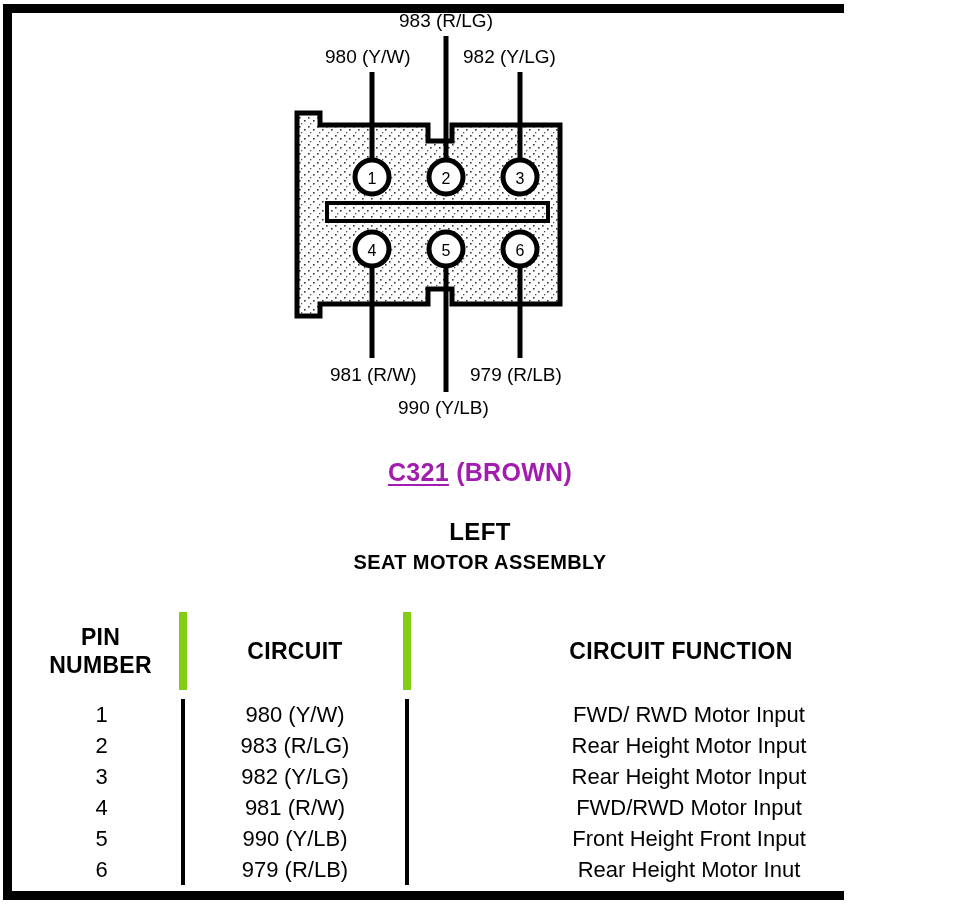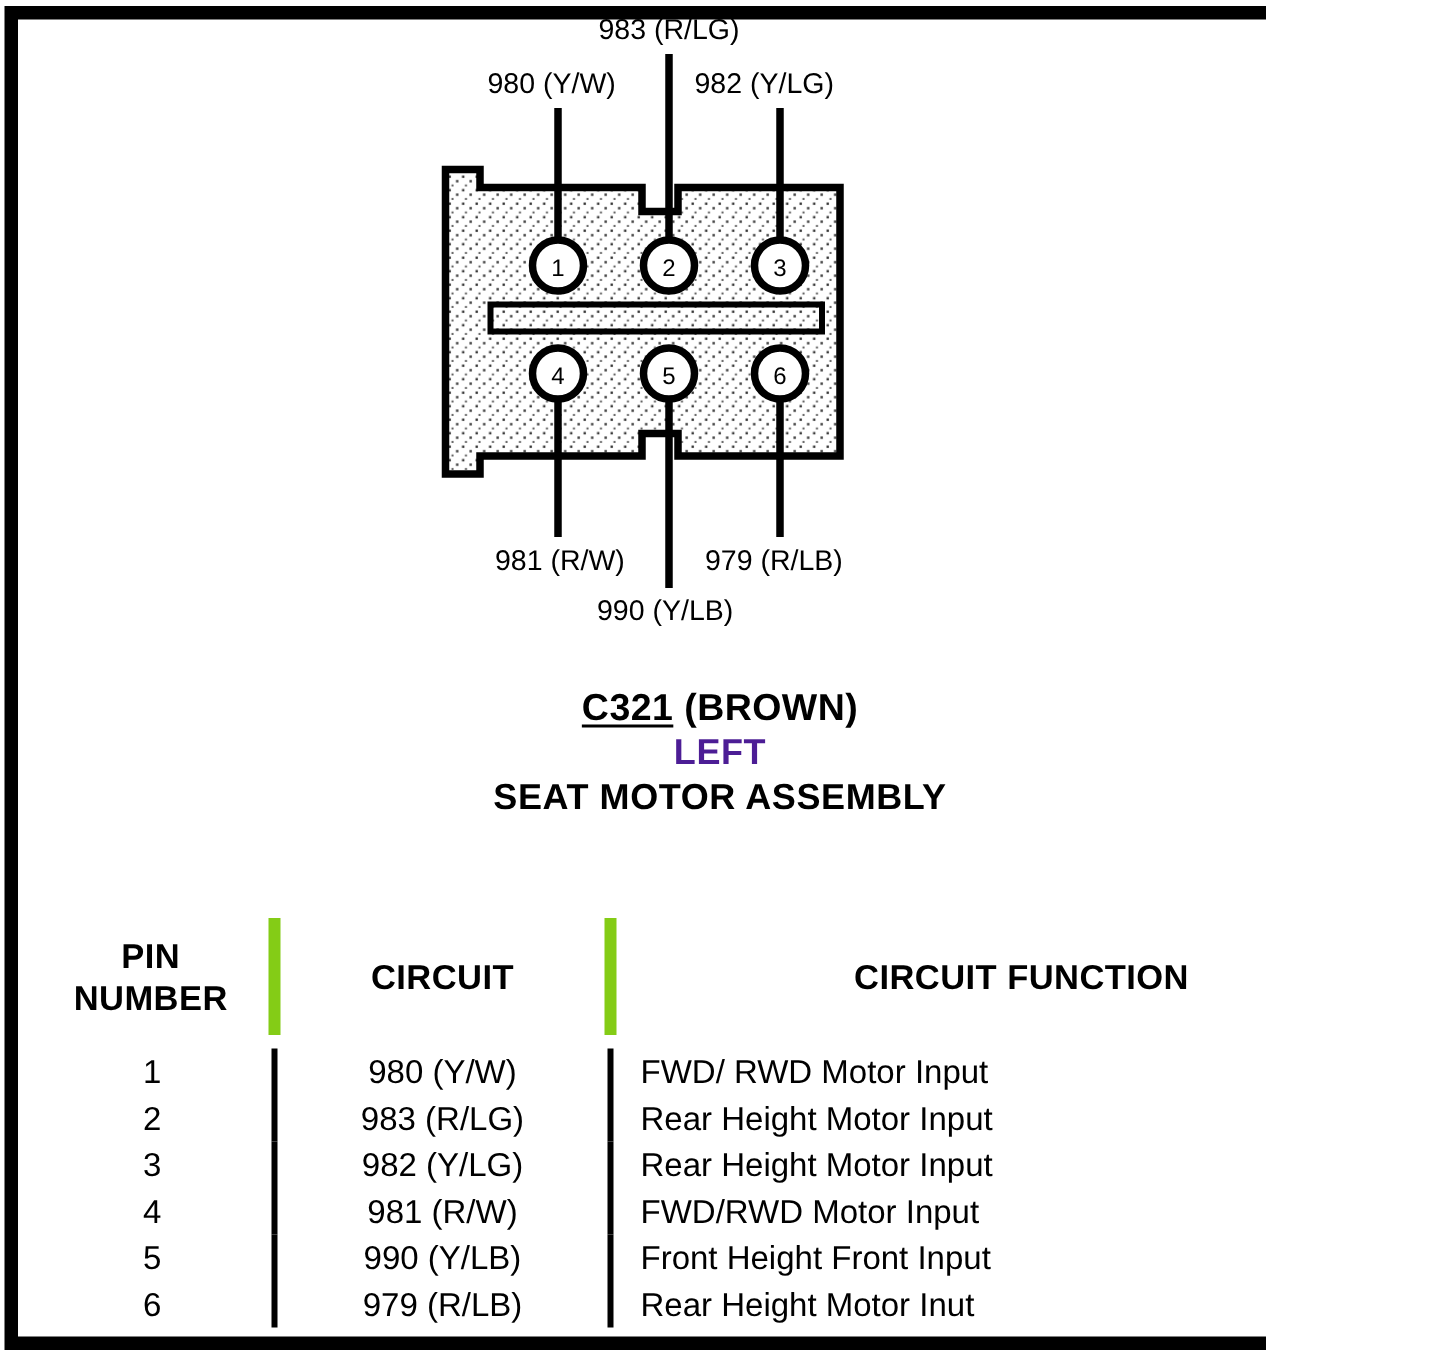--- a/index.html
+++ b/index.html
@@ -72,8 +72,9 @@
   .title-c321 {
     font-size: 25px;
     font-weight: bold;
-    color: #000000;
+    color: #a21caf;
     letter-spacing: 0.3px;
+    margin-bottom: 30px;
   }
   .title-c321 .ul {
     text-decoration: underline;

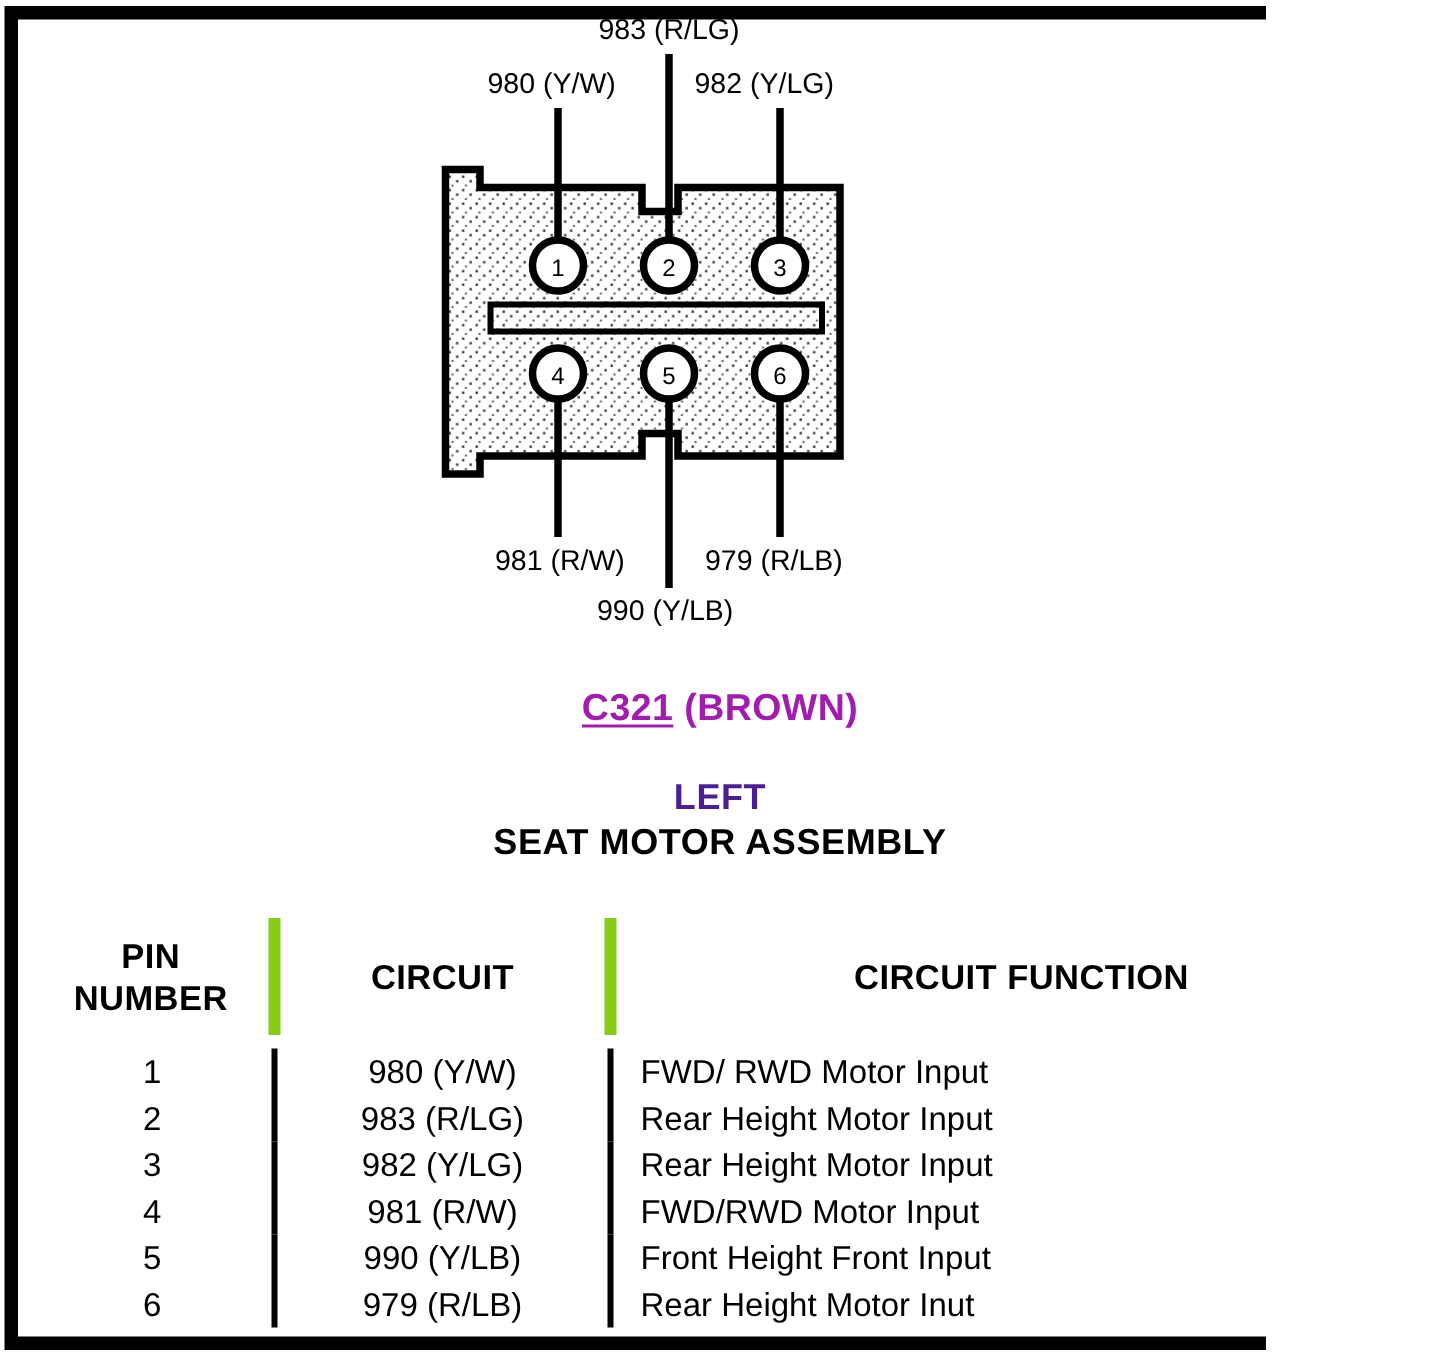--- a/index.html
+++ b/index.html
@@ -83,7 +83,7 @@
   .title-left {
     font-size: 24px;
     font-weight: bold;
-    color: #4c1d95;
+    color: #000000;
     letter-spacing: 0.4px;
     line-height: 30px;
   }

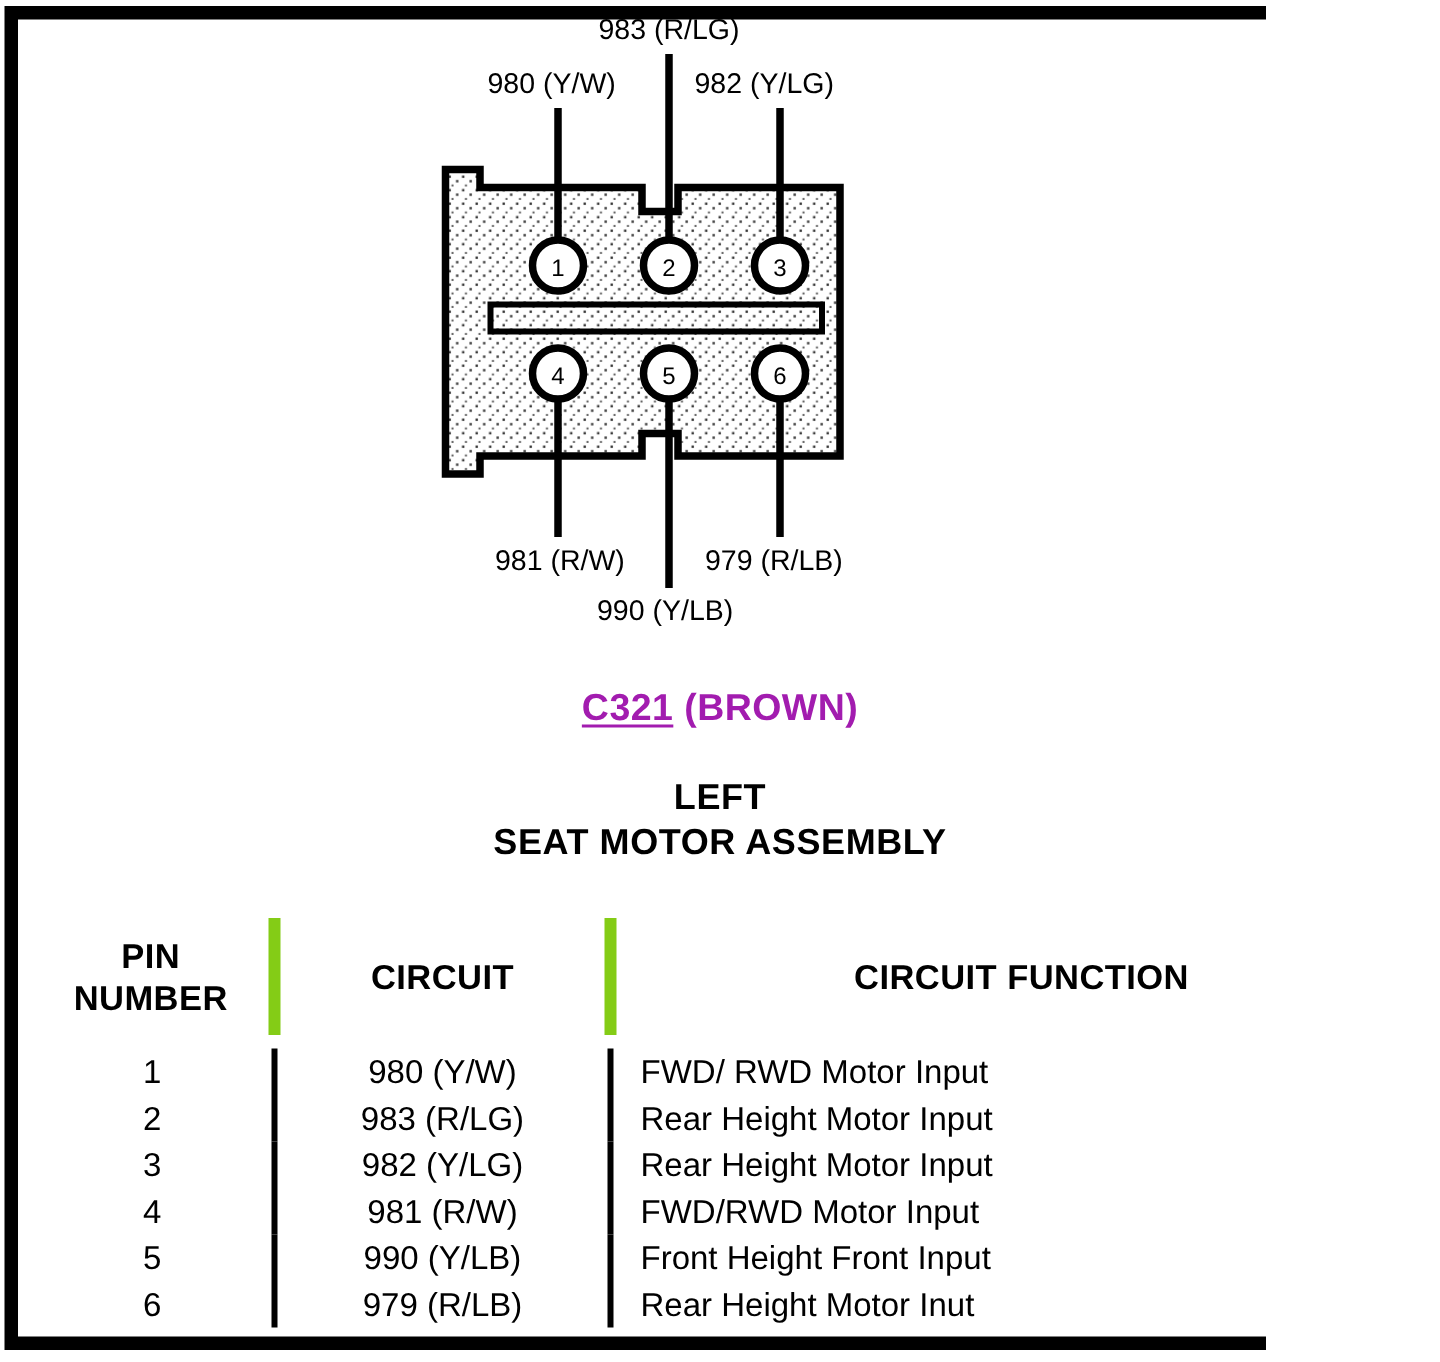--- a/index.html
+++ b/index.html
@@ -88,7 +88,7 @@
     line-height: 30px;
   }
   .title-assy {
-    font-size: 24px;
+    font-size: 20px;
     font-weight: bold;
     color: #000;
     letter-spacing: 0.4px;

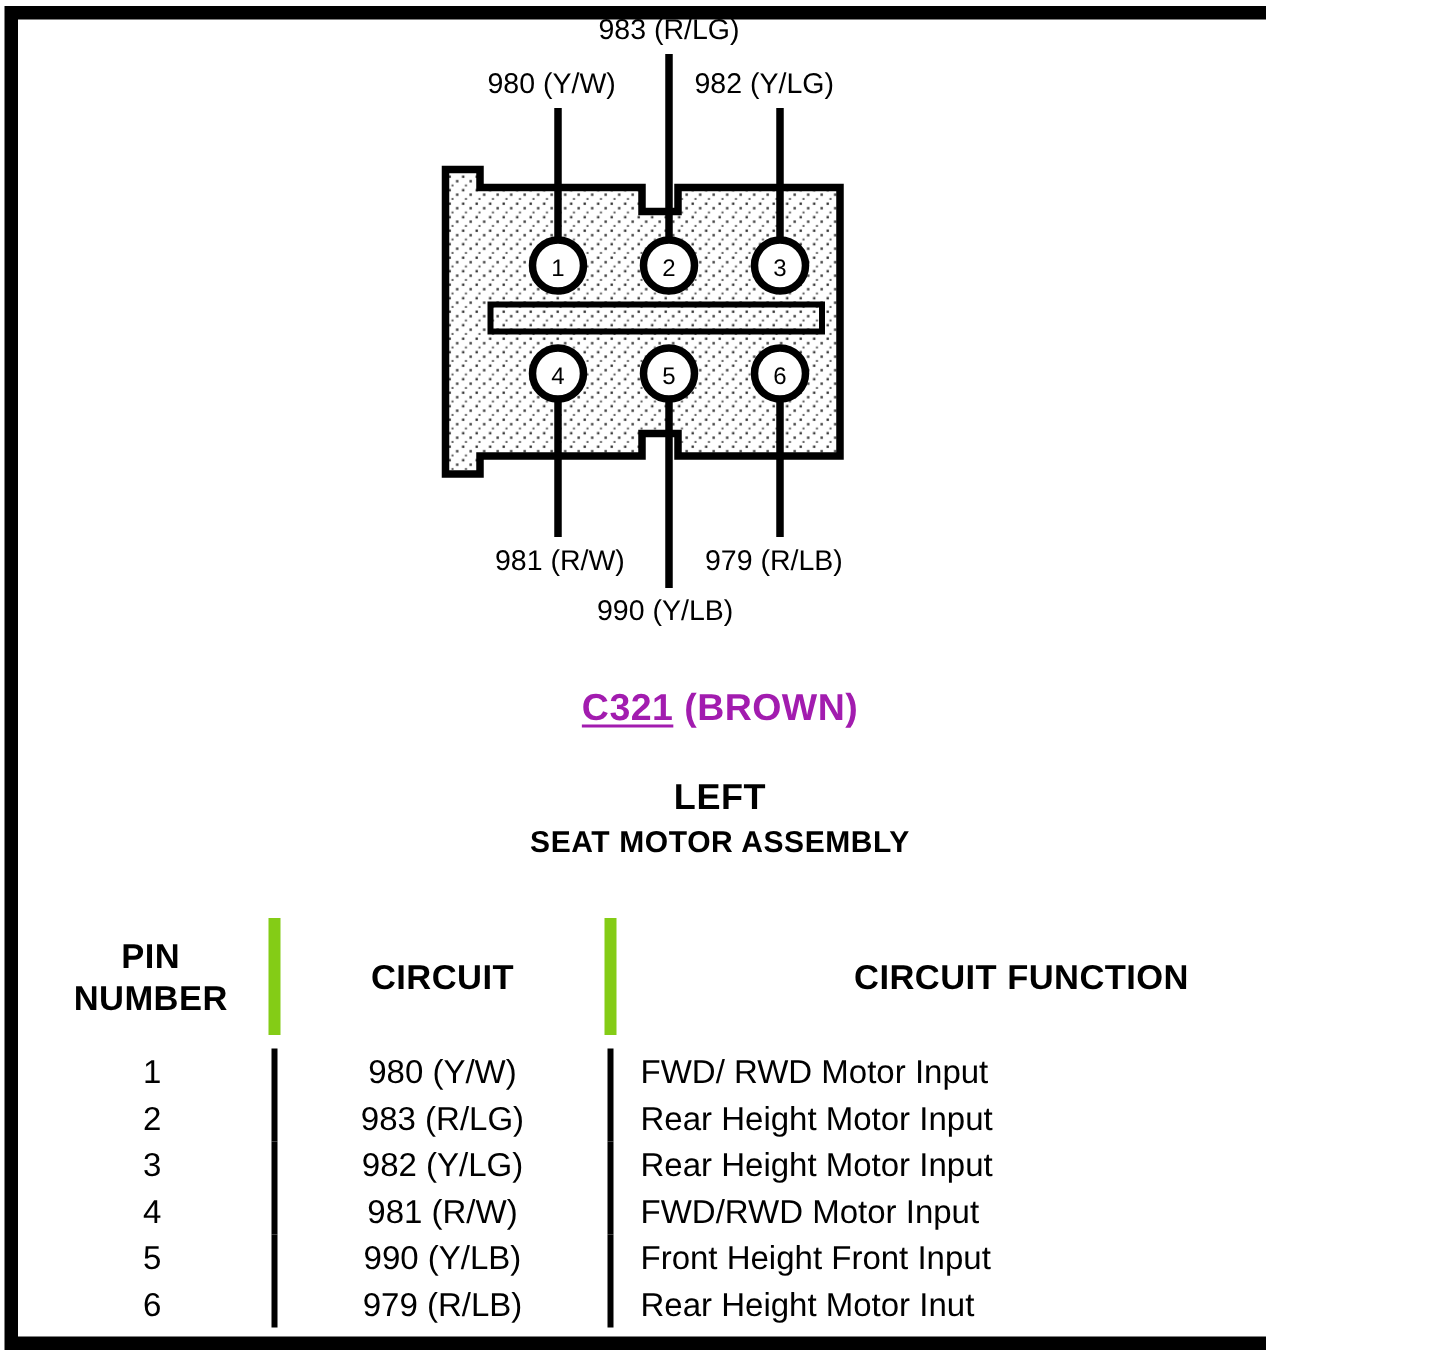--- a/index.html
+++ b/index.html
@@ -138,7 +138,7 @@
   .body-row td.sep-l { border-left: 4px solid #000; }
   .body-row td.c-pin { text-align: center; }
   .body-row td.c-cir { text-align: center; }
-  .body-row td.c-fun { text-align: left; padding-left: 18px; }
+  .body-row td.c-fun { text-align: center; padding-left: 18px; }
 
   .tbl-bottom {
     position: absolute;

